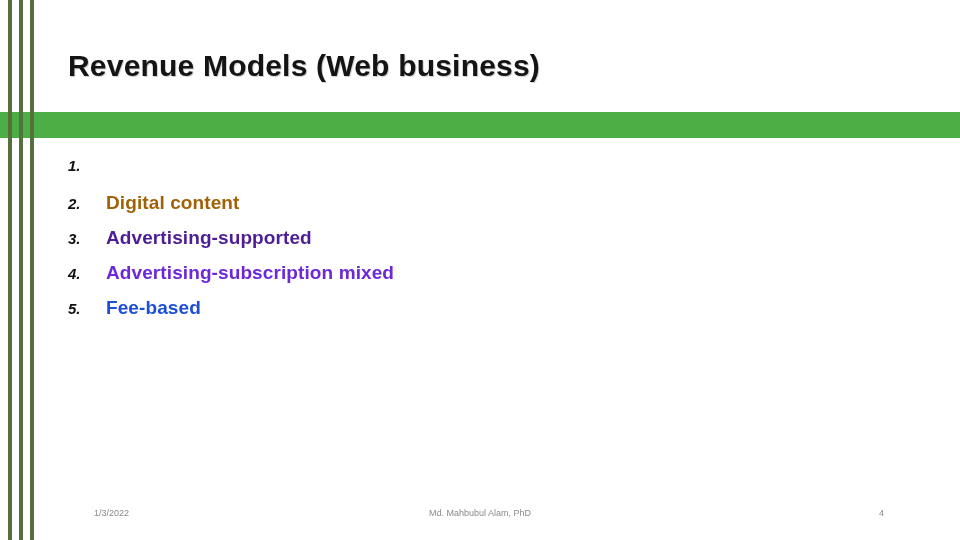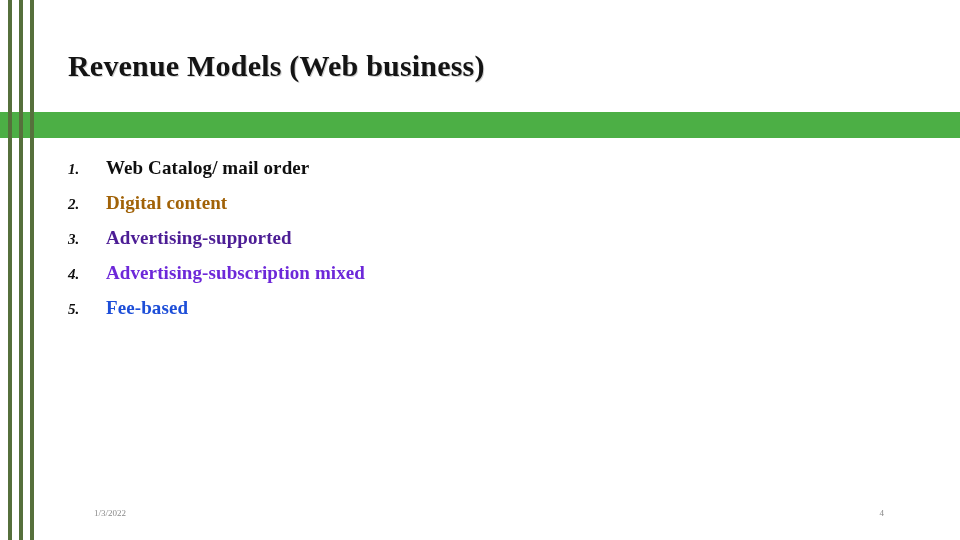--- a/index.html
+++ b/index.html
@@ -18,7 +18,6 @@
     height: 540px;
     background: #ffffff;
     overflow: hidden;
-    font-family: Liberation Serif, serif;
   }
 
   

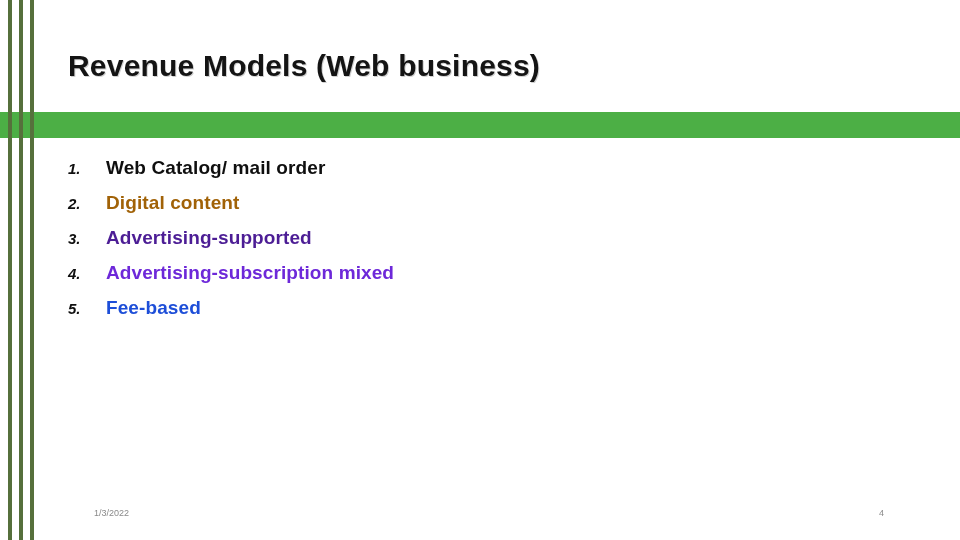--- a/index.html
+++ b/index.html
@@ -144,7 +144,6 @@
 
     <div class="list-row">
       <span class="list-num" style="color: rgb(15, 15, 15);">1.</span>
-      <span class="list-text" style="color: rgb(15, 15, 15);">Web Catalog/ mail order</span>
     </div>
 
     <div class="list-row">

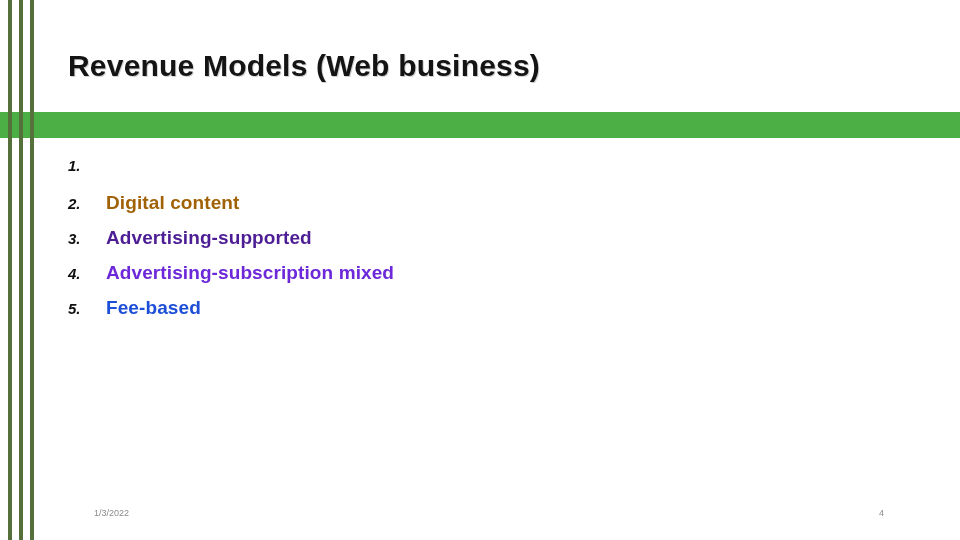--- a/index.html
+++ b/index.html
@@ -170,6 +170,7 @@
 
   <div class="footer">
     <span class="footer-date" style="color: rgb(138, 138, 138); margin-left: 26px;">1/3/2022</span>
+    <span class="footer-author" style="color: rgb(138, 138, 138);">Md. Mahbubul Alam, PhD</span>
     <span class="footer-pageno" style="color: rgb(138, 138, 138);">4</span>
   </div>
 

